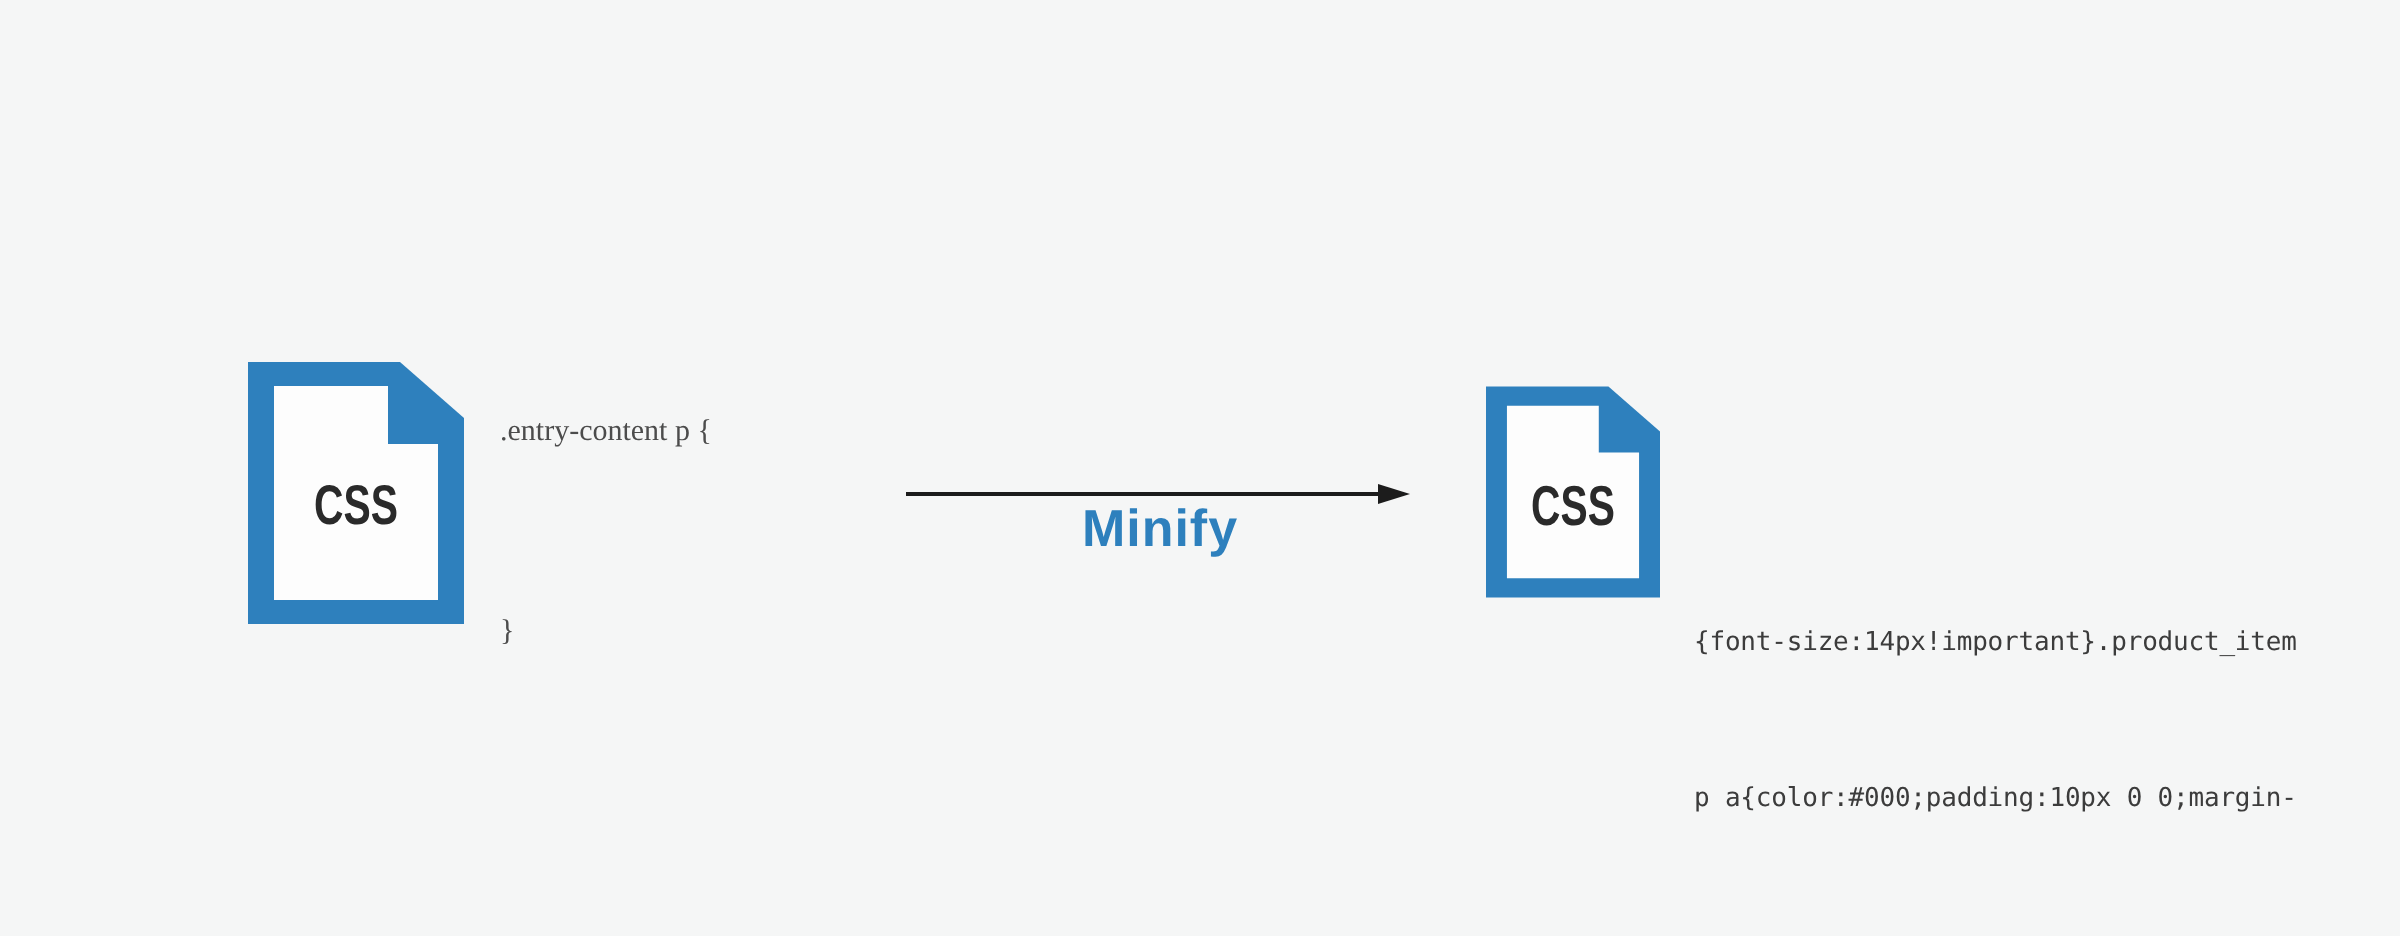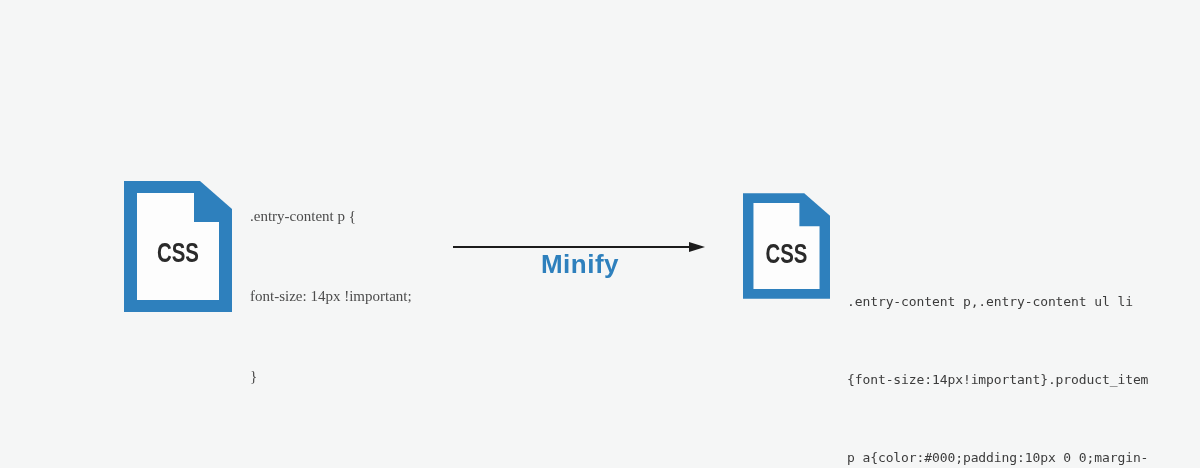--- a/index.html
+++ b/index.html
@@ -76,7 +76,6 @@
   
       <div class="code-line">.entry-content p {</div>
     
-      <div class="code-line">font-size: 14px !important;</div>
     
       <div class="code-line">}</div>
     

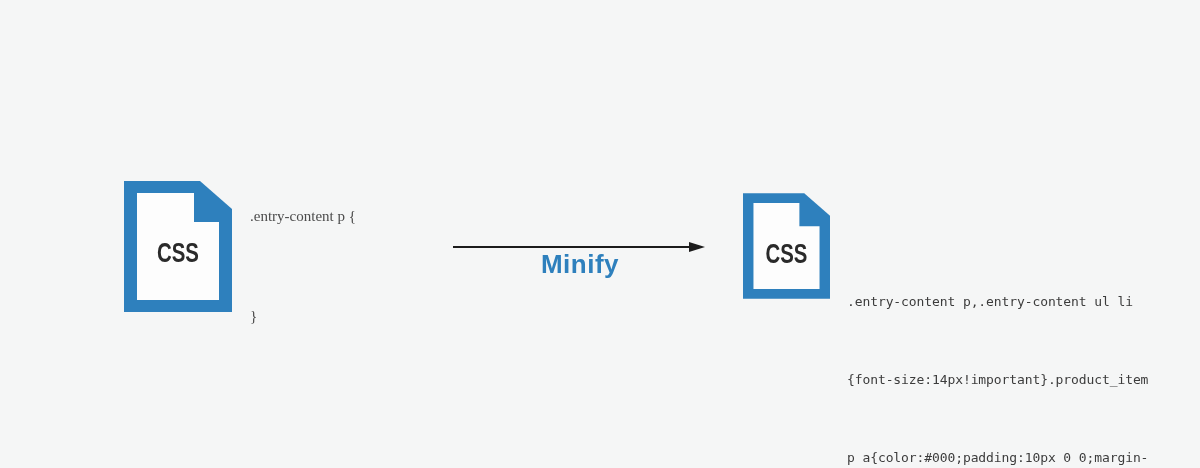--- a/index.html
+++ b/index.html
@@ -114,7 +114,6 @@
   <div class="minified-code">
     
   
-      <div class="mono-line">.entry-content p,.entry-content ul li</div>
     
       <div class="mono-line">{font-size:14px!important}.product_item</div>
     

